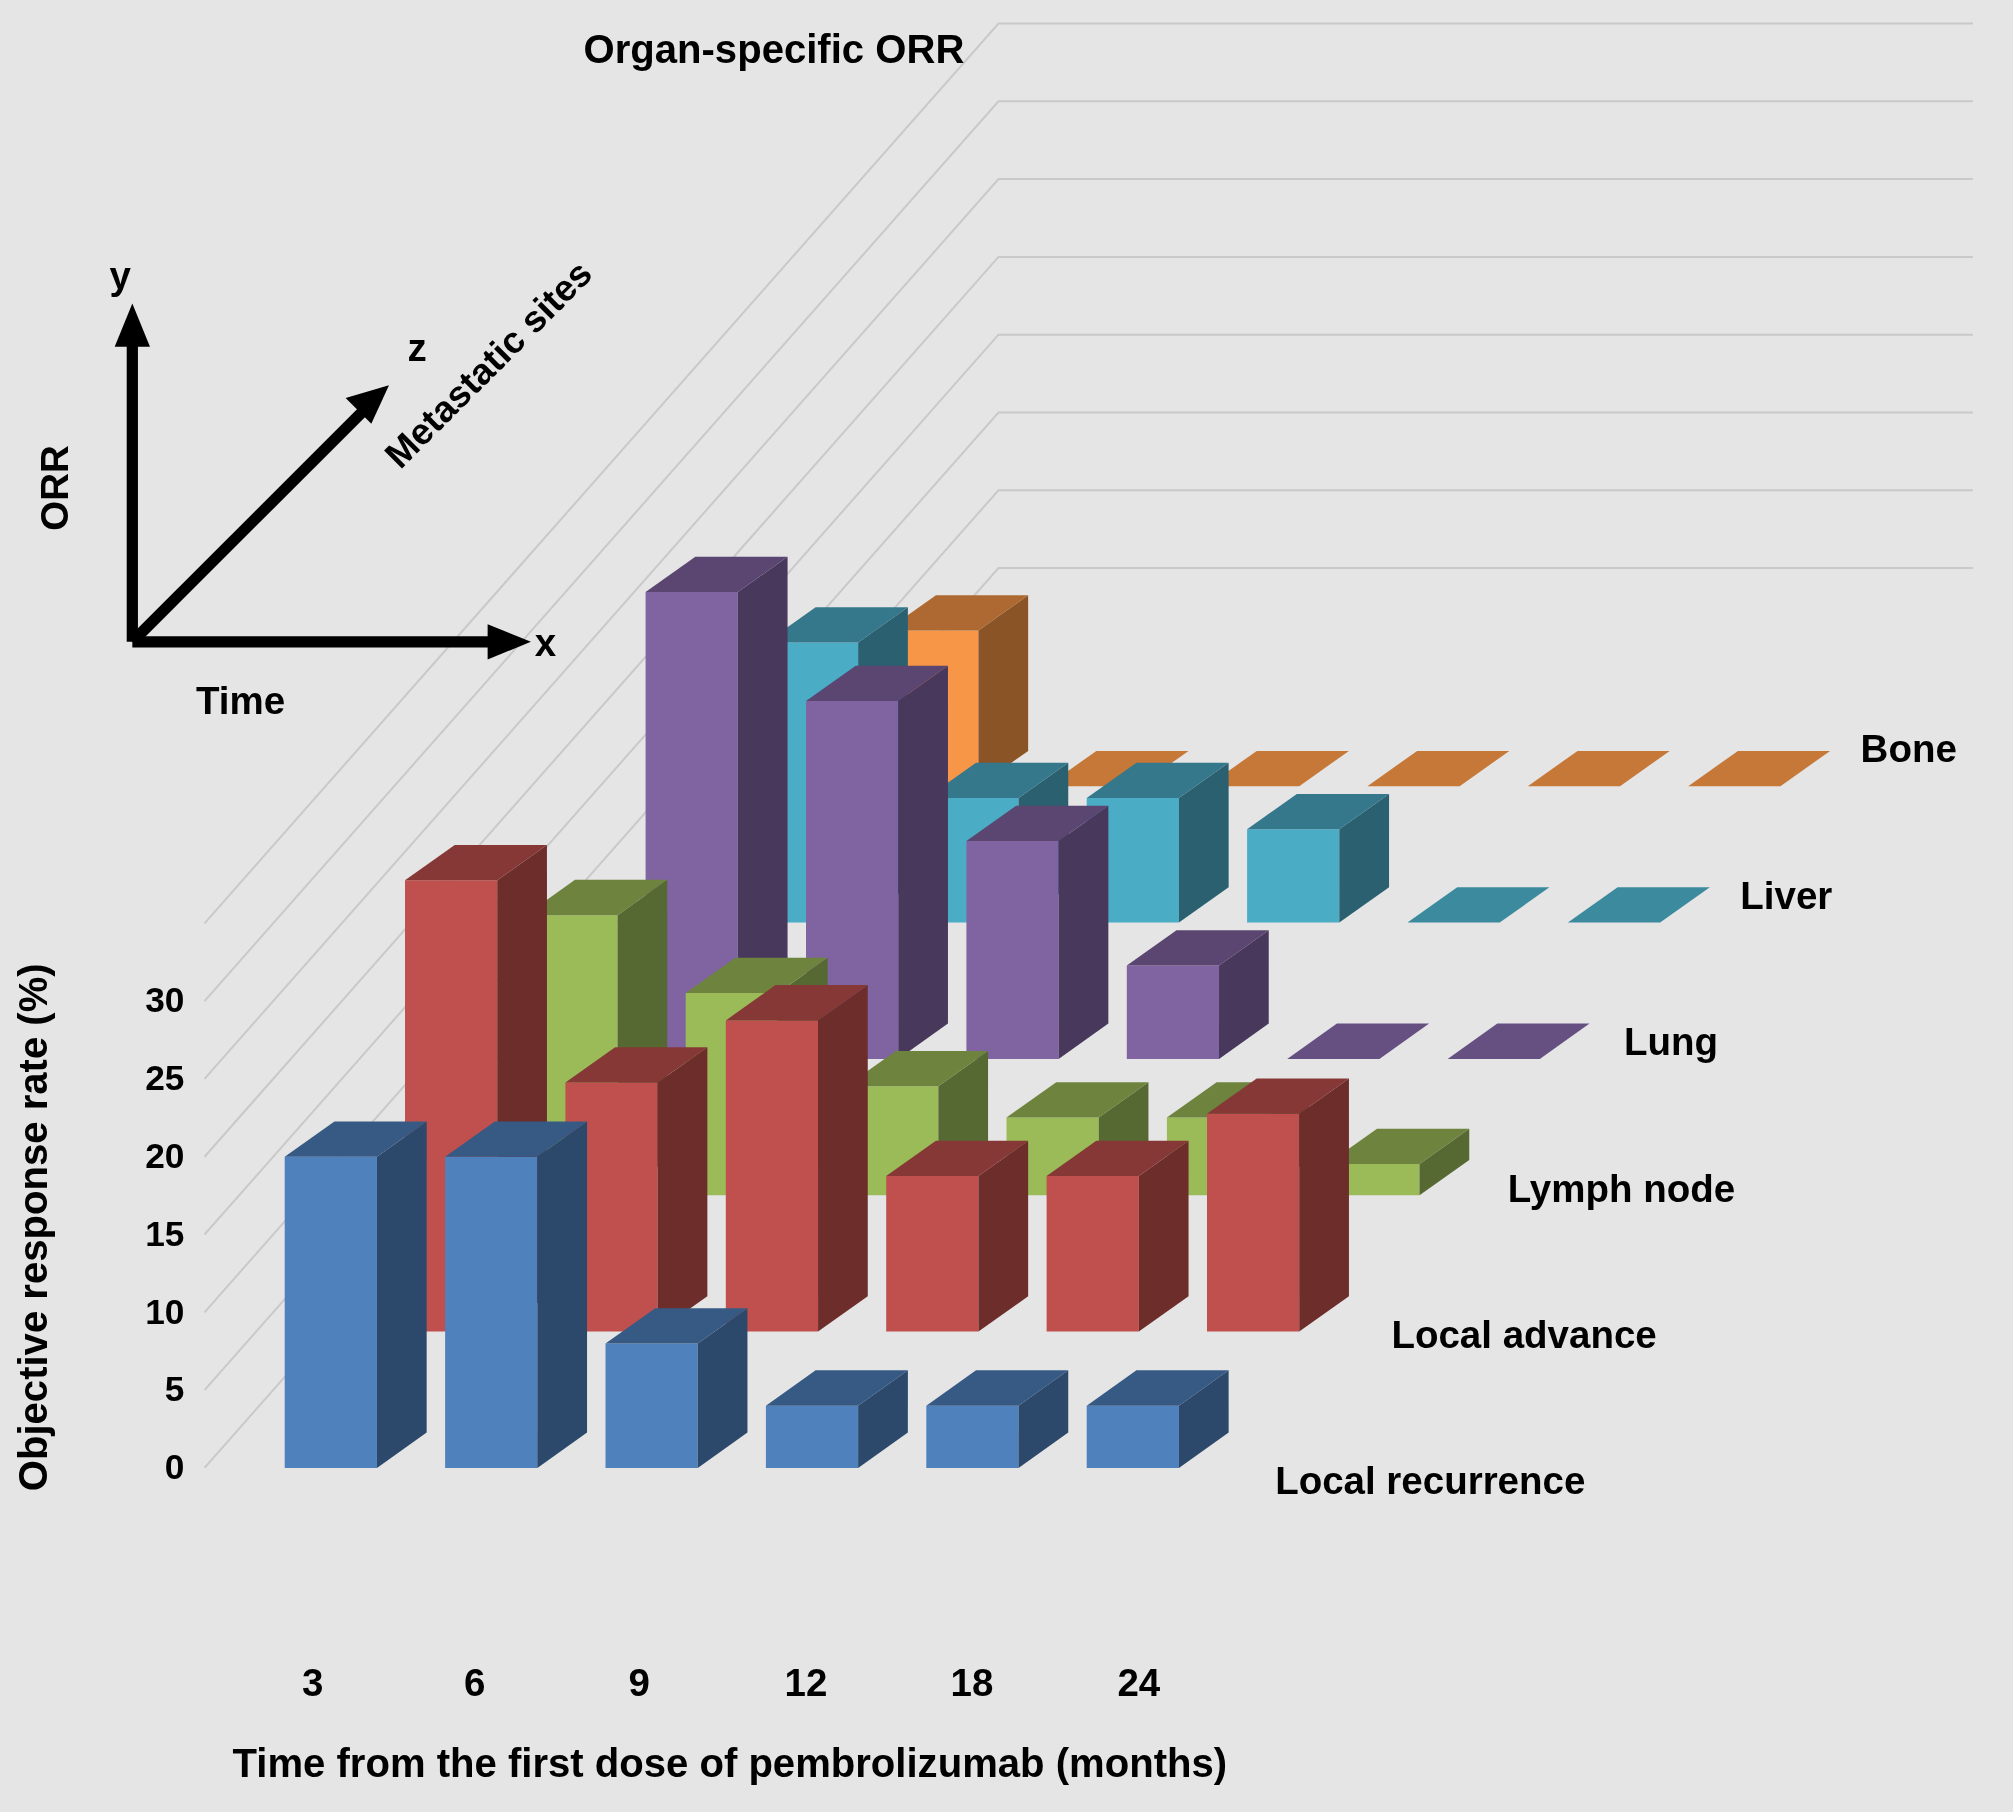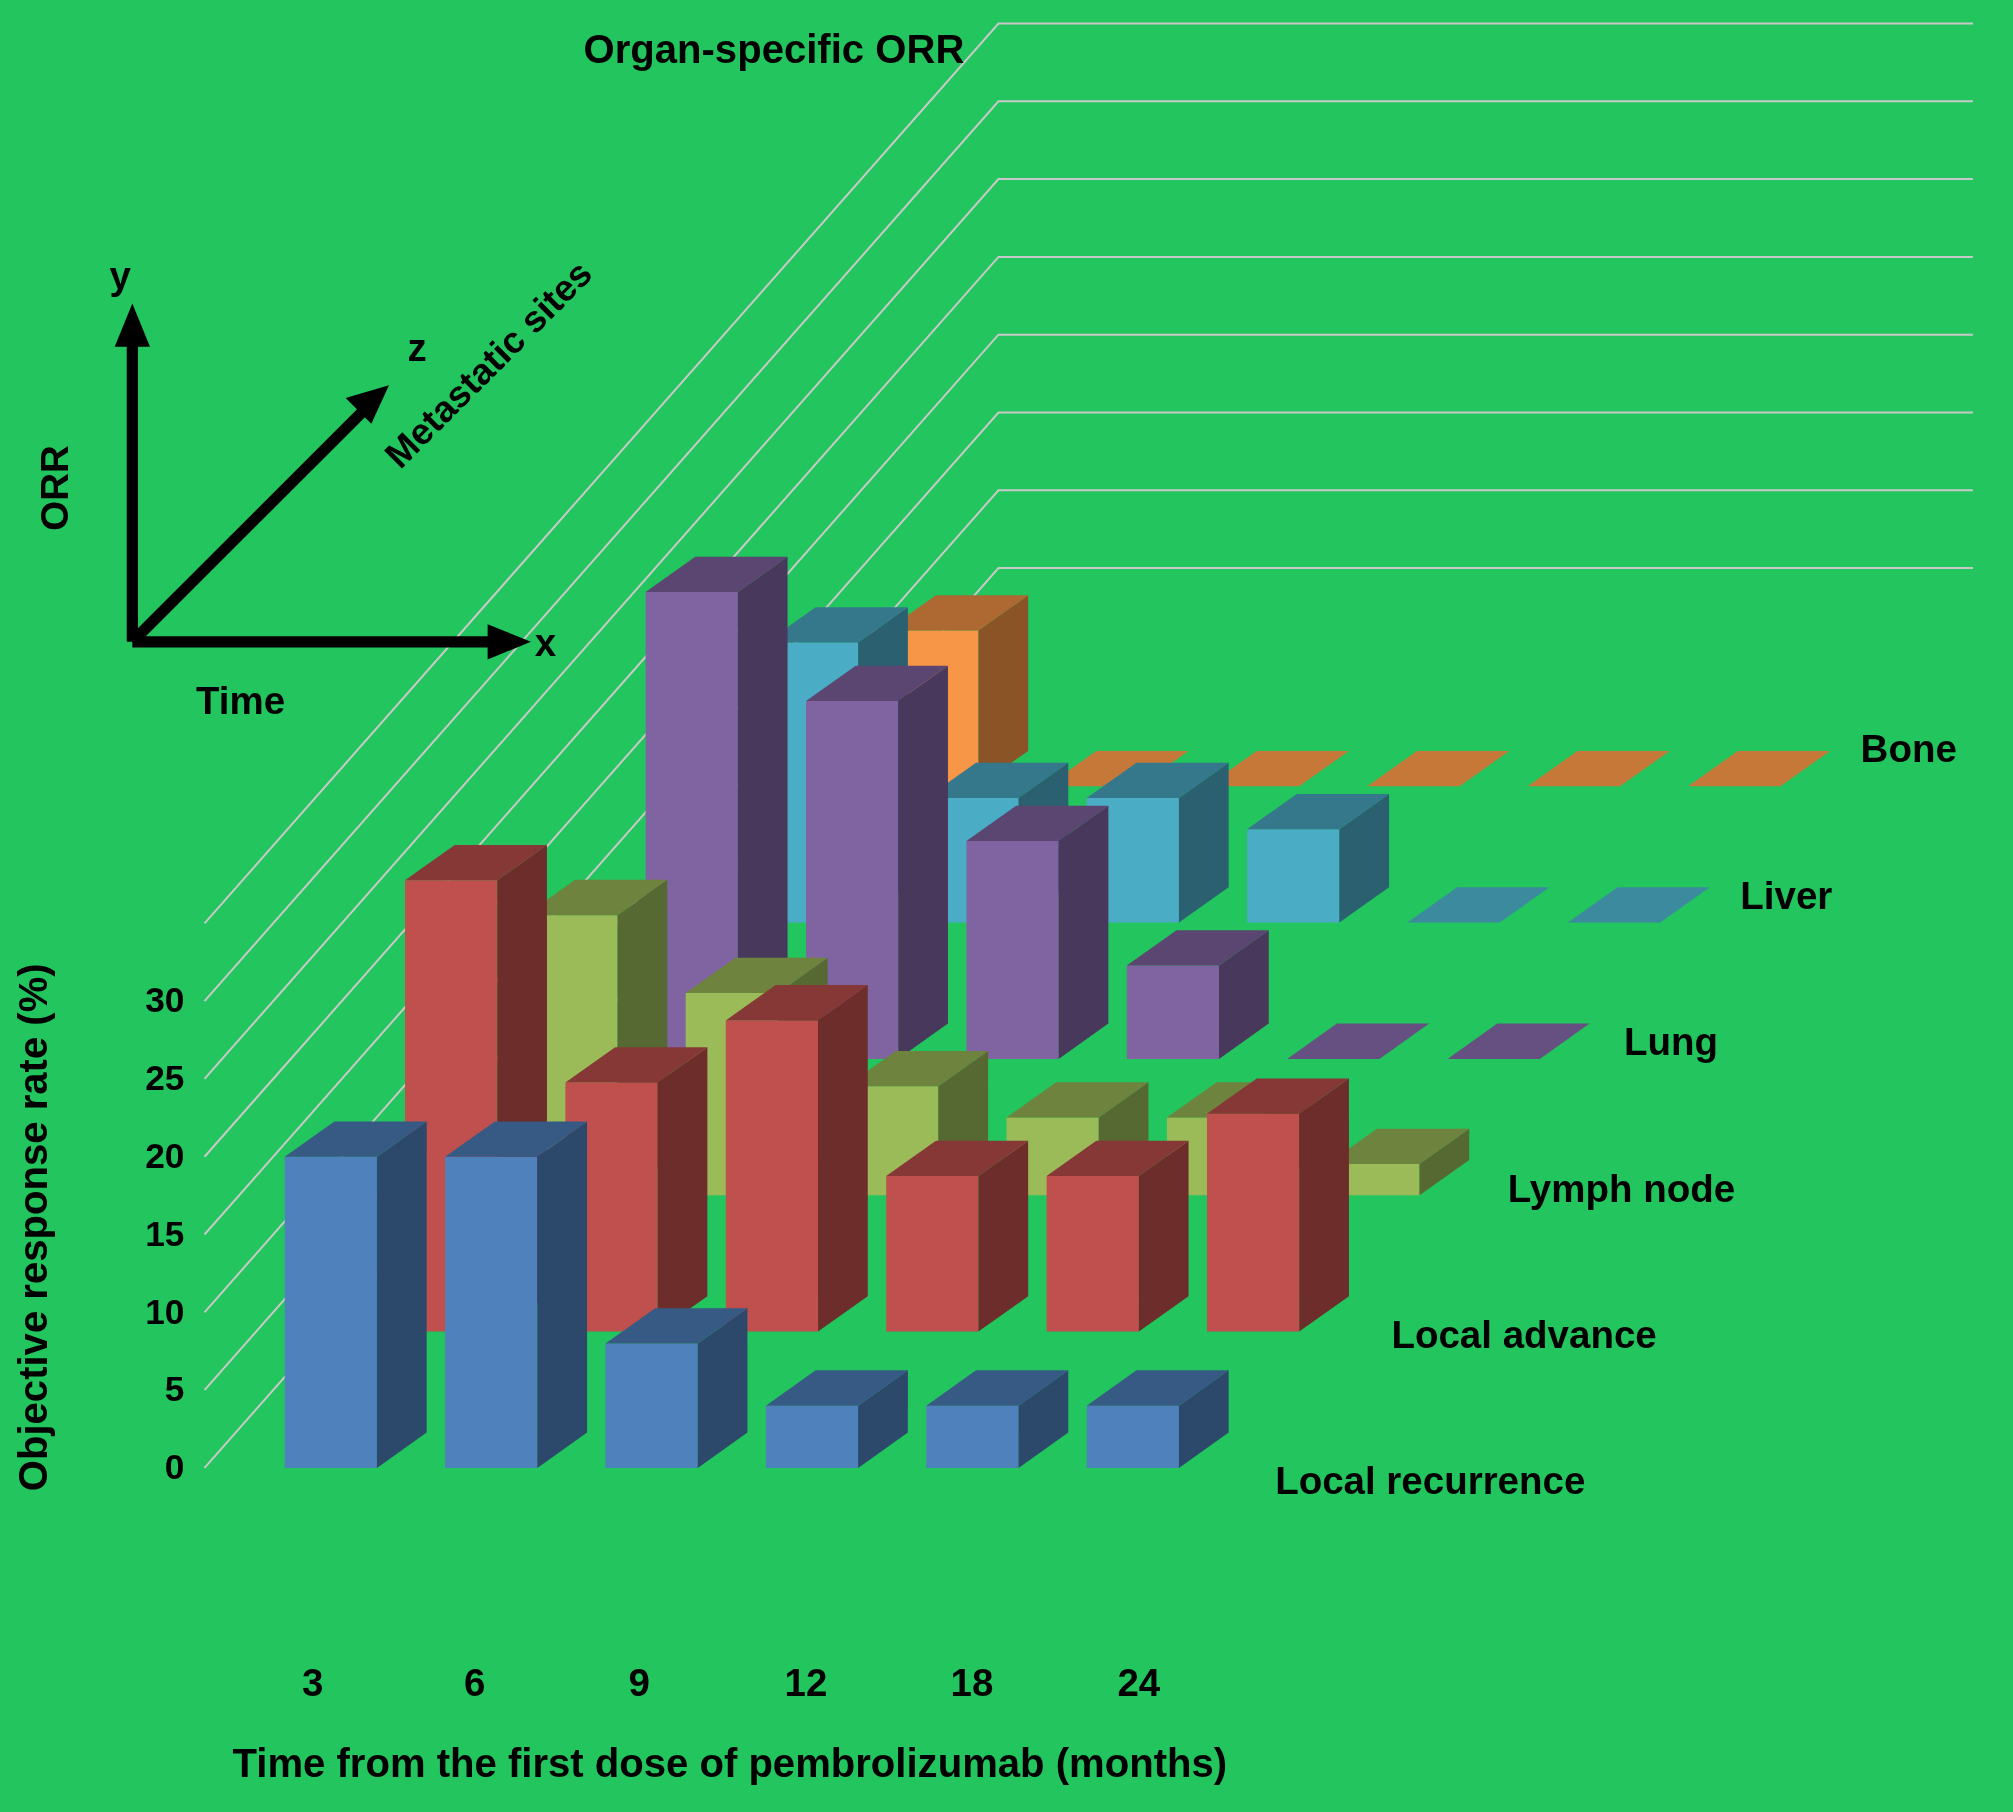--- a/index.html
+++ b/index.html
@@ -3,7 +3,7 @@
 <meta charset="utf-8">
 <style>
   html,body{margin:0;padding:0;background:#fff;}
-  #stage{position:relative;width:2013px;height:1813px;background:#22c55e;overflow:hidden;
+  #stage{position:relative;width:2013px;height:1813px;background:#e5e5e5;overflow:hidden;
          font-family:"Liberation Sans",sans-serif;}
   svg{position:absolute;left:0;top:0;}
   text{font-family:"Liberation Sans","DejaVu Sans",sans-serif;fill:#000;}

